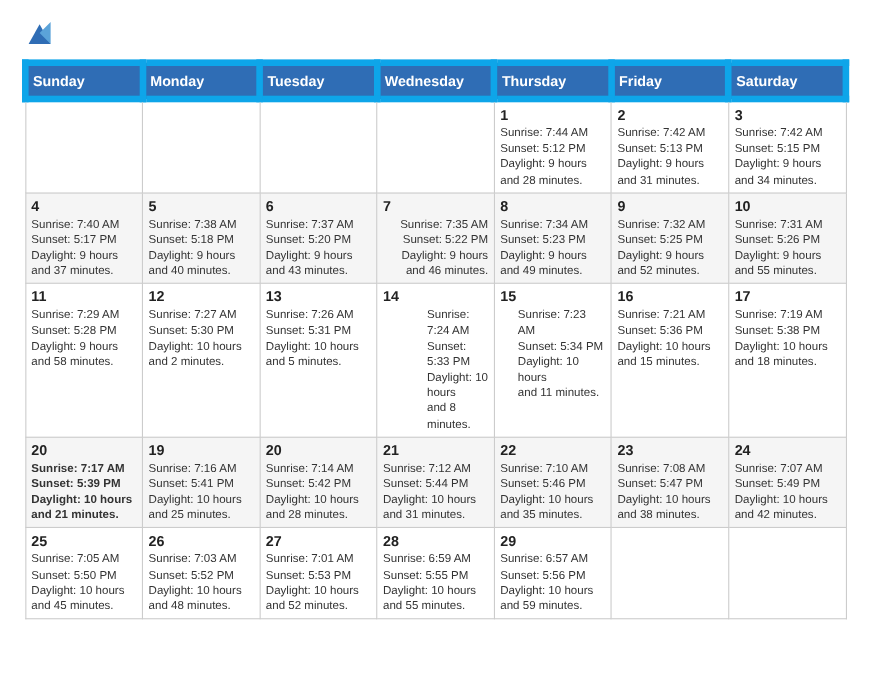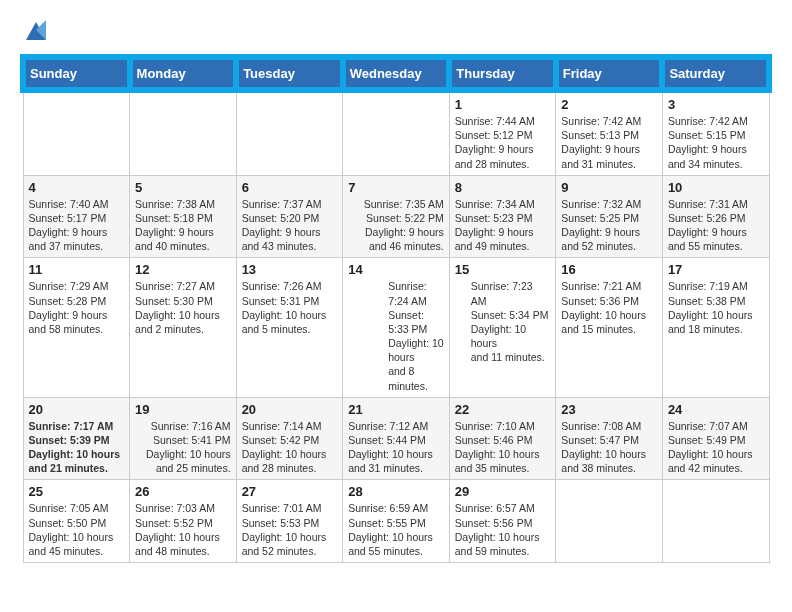--- a/index.html
+++ b/index.html
@@ -268,7 +268,7 @@
           </td>
           <td>
             <span class="day-number">19</span>
-            <div class="day-info" style="white-space: pre-line; text-align: right;">Sunrise: 7:16 AM
+            <div class="day-info" style="white-space: pre-line;">Sunrise: 7:16 AM
 Sunset: 5:41 PM
 Daylight: 10 hours
 and 25 minutes.</div>

